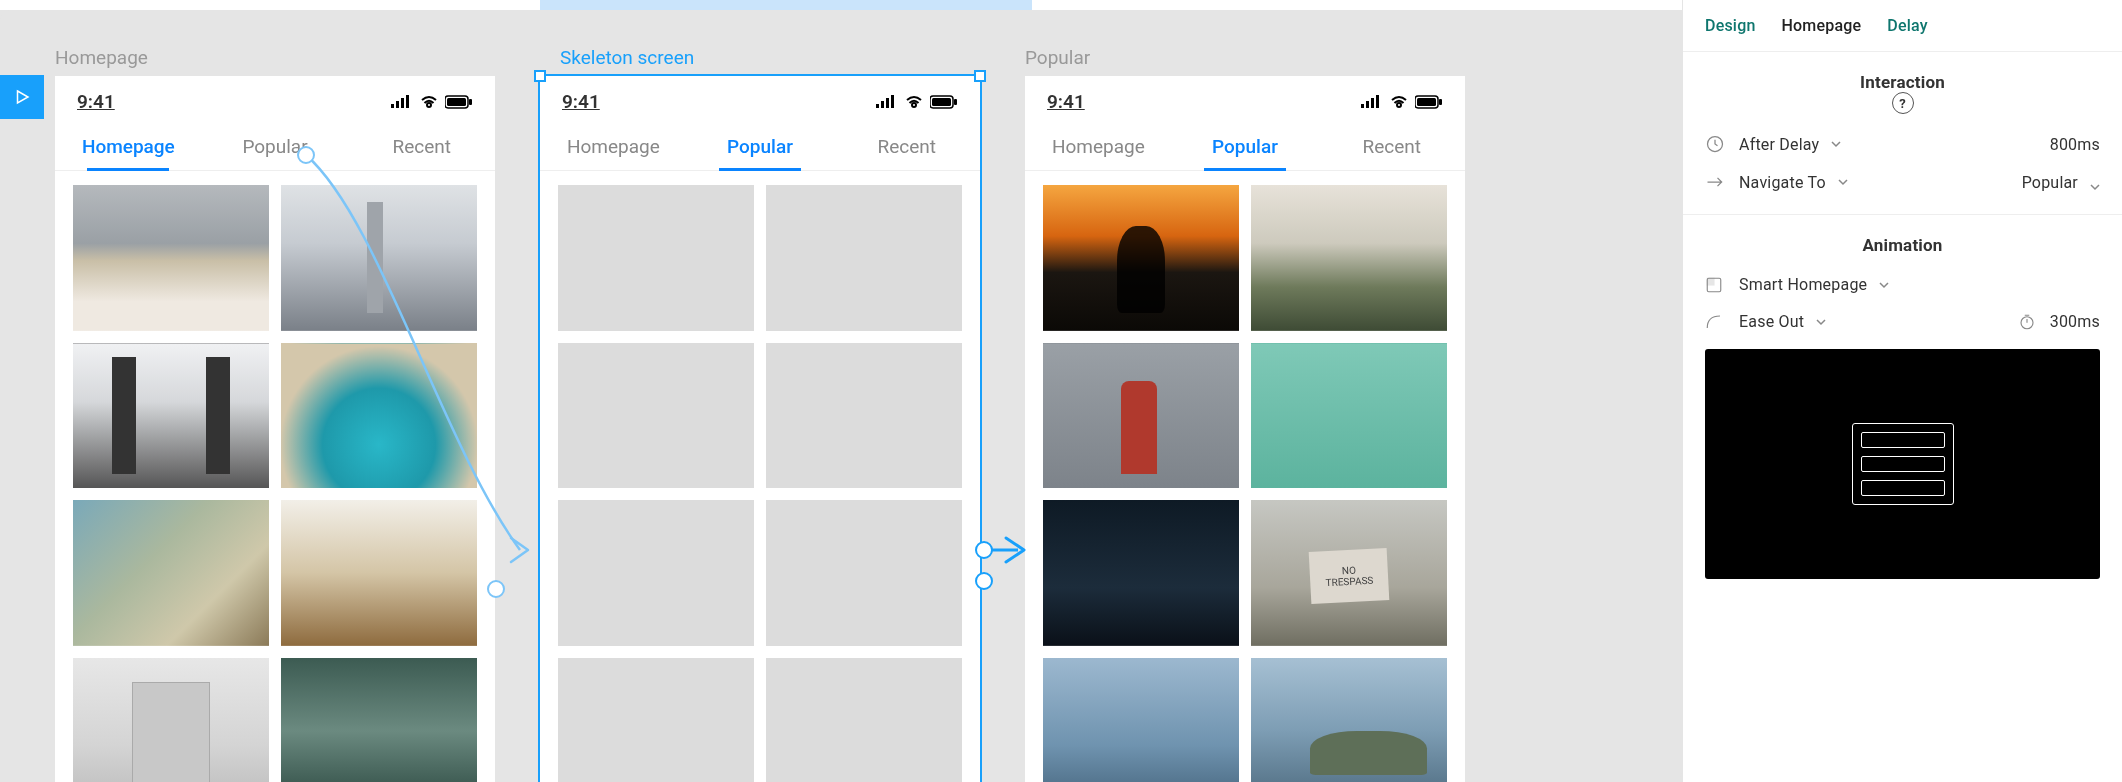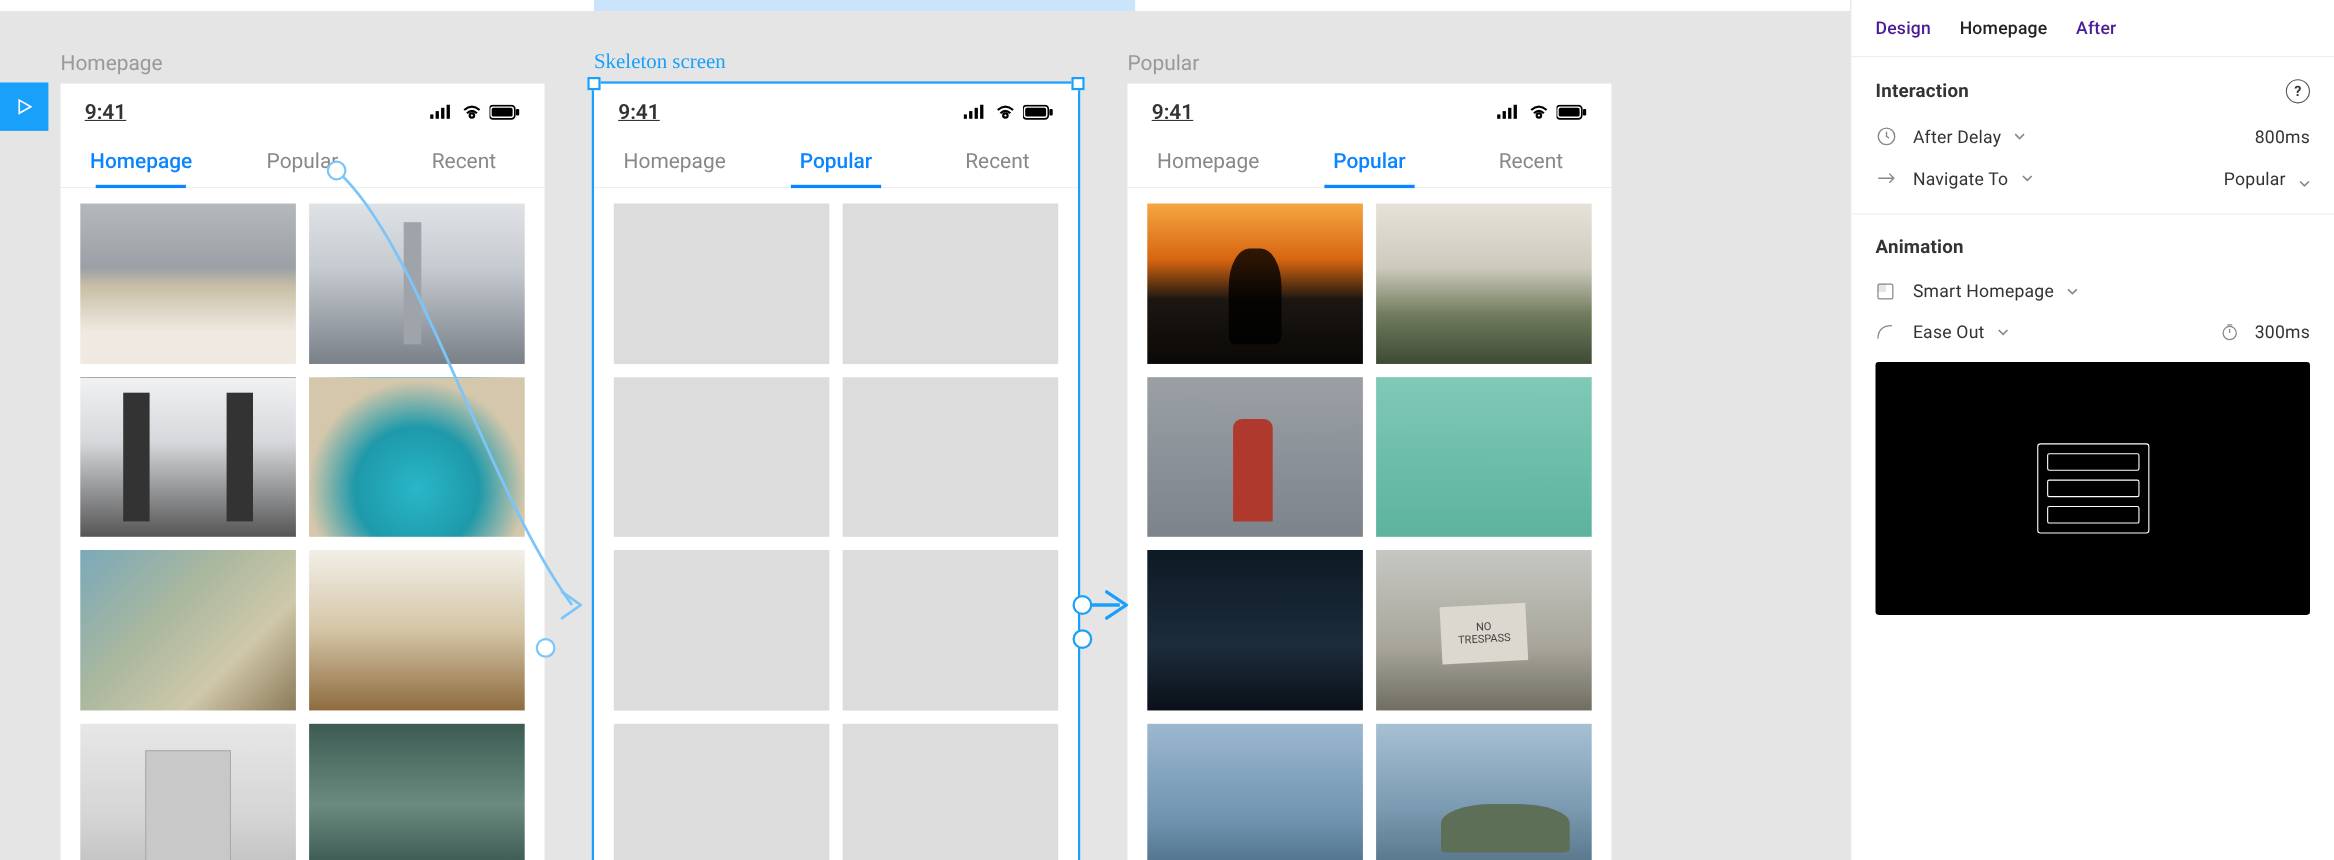--- a/index.html
+++ b/index.html
@@ -151,7 +151,7 @@
   padding: 16px 22px;
   border-bottom: 1px solid #eee;
 }
-.side-tab { color: #4c1d95; font-weight: 500; }
+.side-tab { color: #0f766e; font-weight: 500; }
 .side-tab.active { color: #222; }
 
 .side-section {

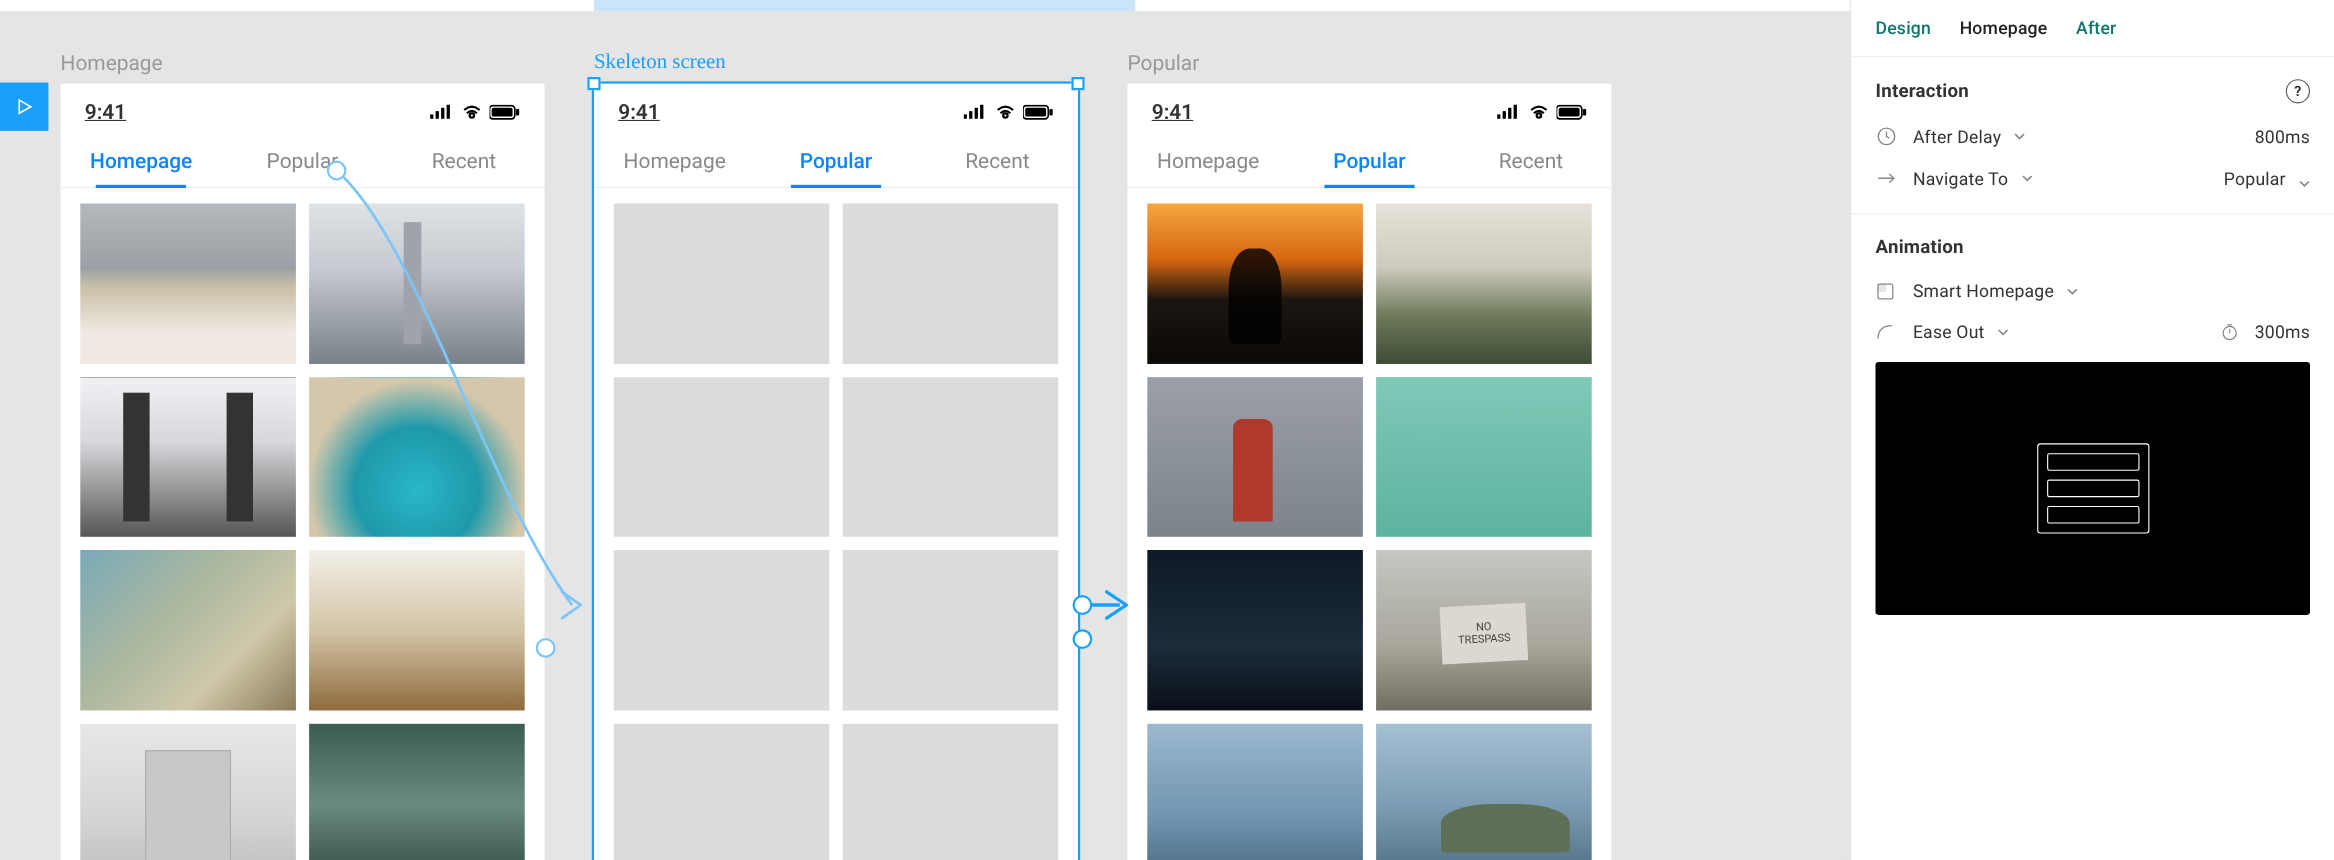--- a/index.html
+++ b/index.html
@@ -377,7 +377,7 @@
   <div class="side-tabs">
     <div class="side-tab">Design</div>
     <div class="side-tab active">Homepage</div>
-    <div class="side-tab">After</div>
+    <div class="side-tab">Delay</div>
   </div>
 
   <div class="side-section">

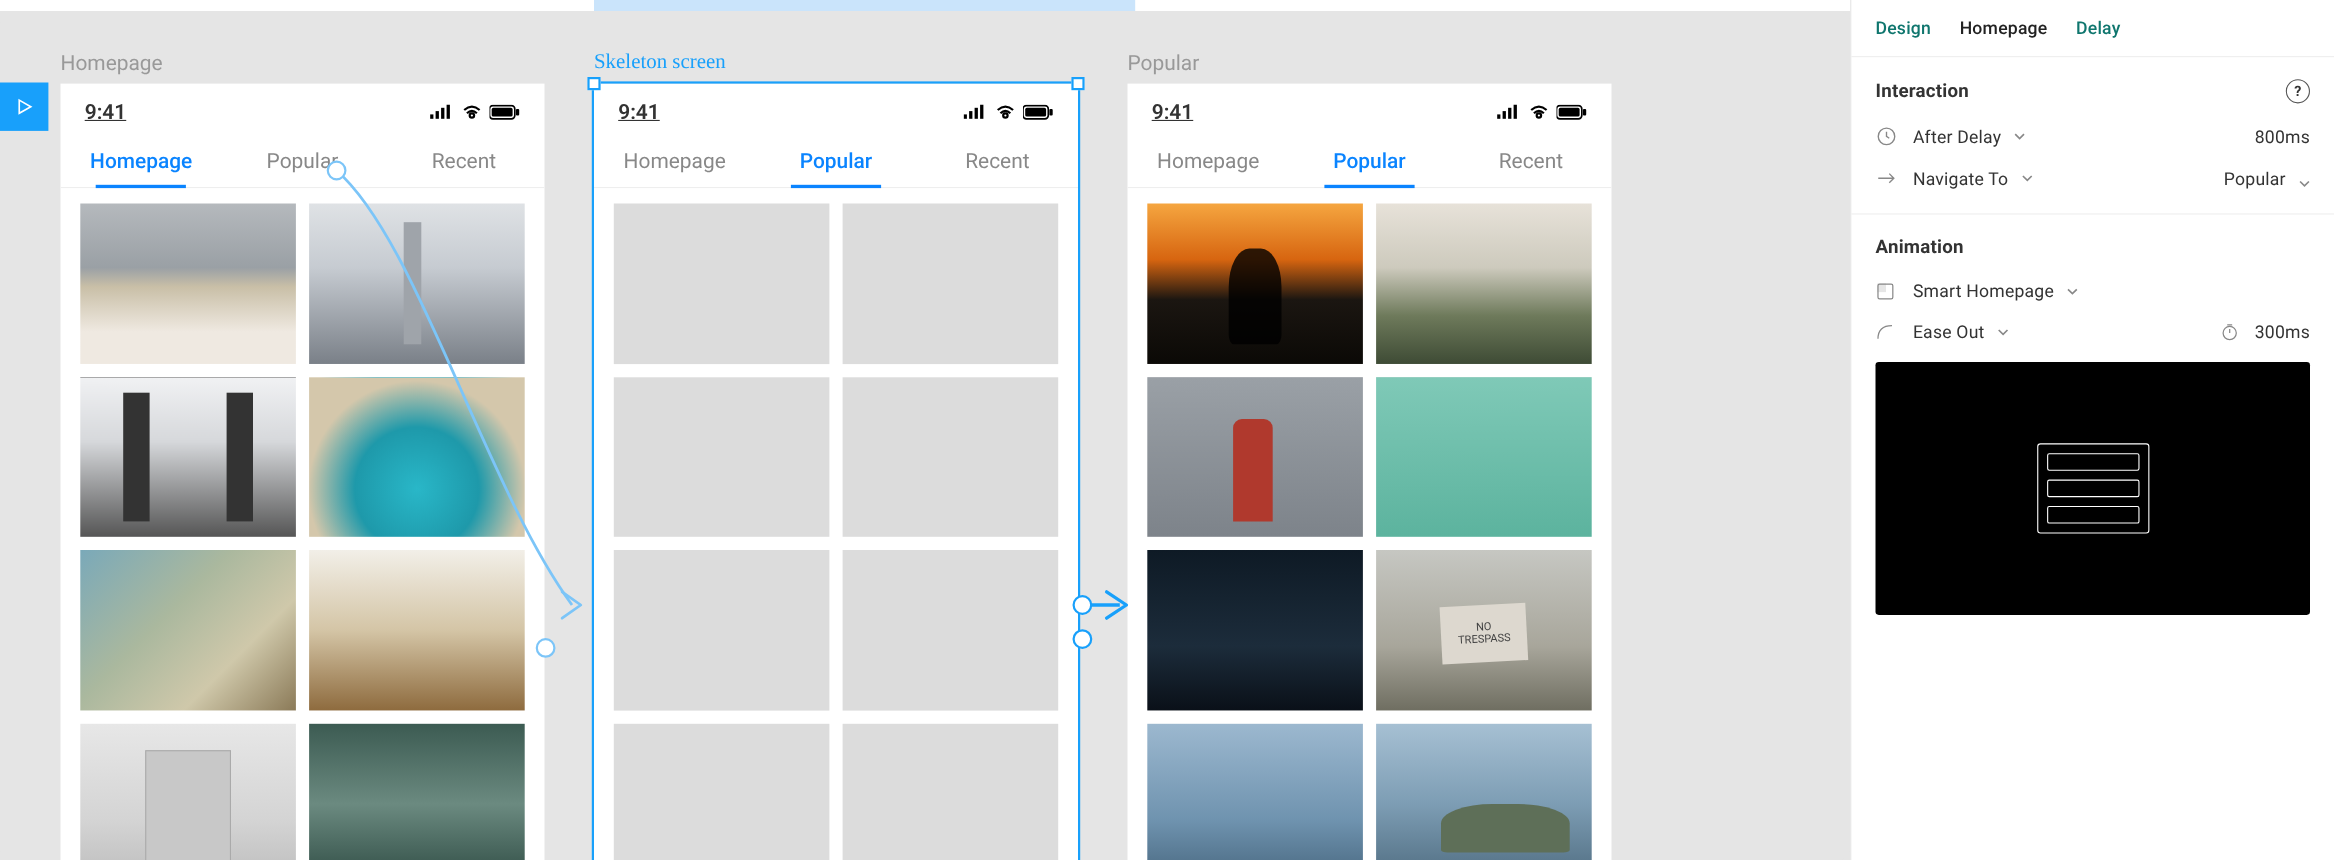--- a/index.html
+++ b/index.html
@@ -279,7 +279,7 @@
     </div>
   </div>
 
-  <div class="frame-label selected" style="left:540px; top:36px;font-family:Liberation Serif, serif;">Skeleton screen</div>
+  <div class="frame-label selected" style="left:560px; top:36px;">Skeleton screen</div>
   <div class="frame selected" style="left:540px; top:66px; height:730px;">
     <div class="status-bar">
       <span class="status-time">9:41</span>

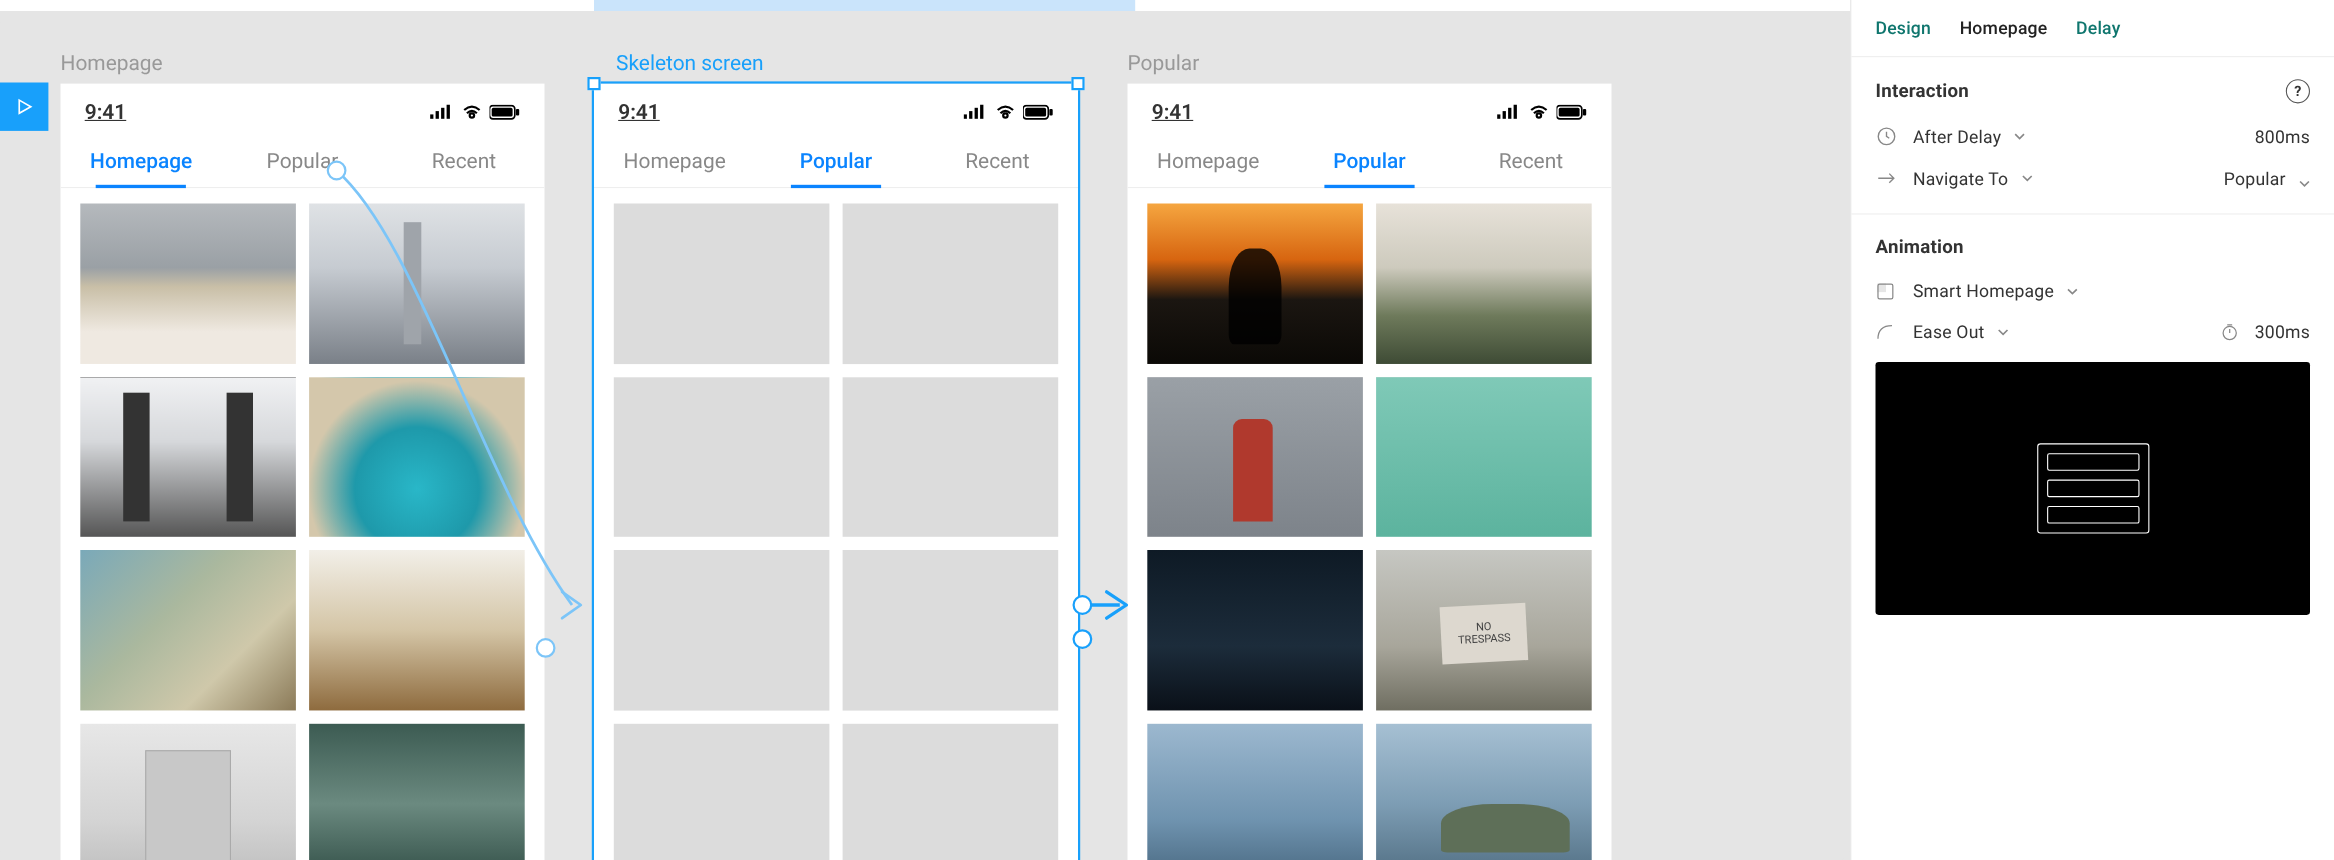--- a/index.html
+++ b/index.html
@@ -165,6 +165,7 @@
   font-weight: 700;
   font-size: 17px;
   margin-bottom: 20px;
+  flex-direction: column;
 }
 .help {
   width: 22px; height: 22px;

